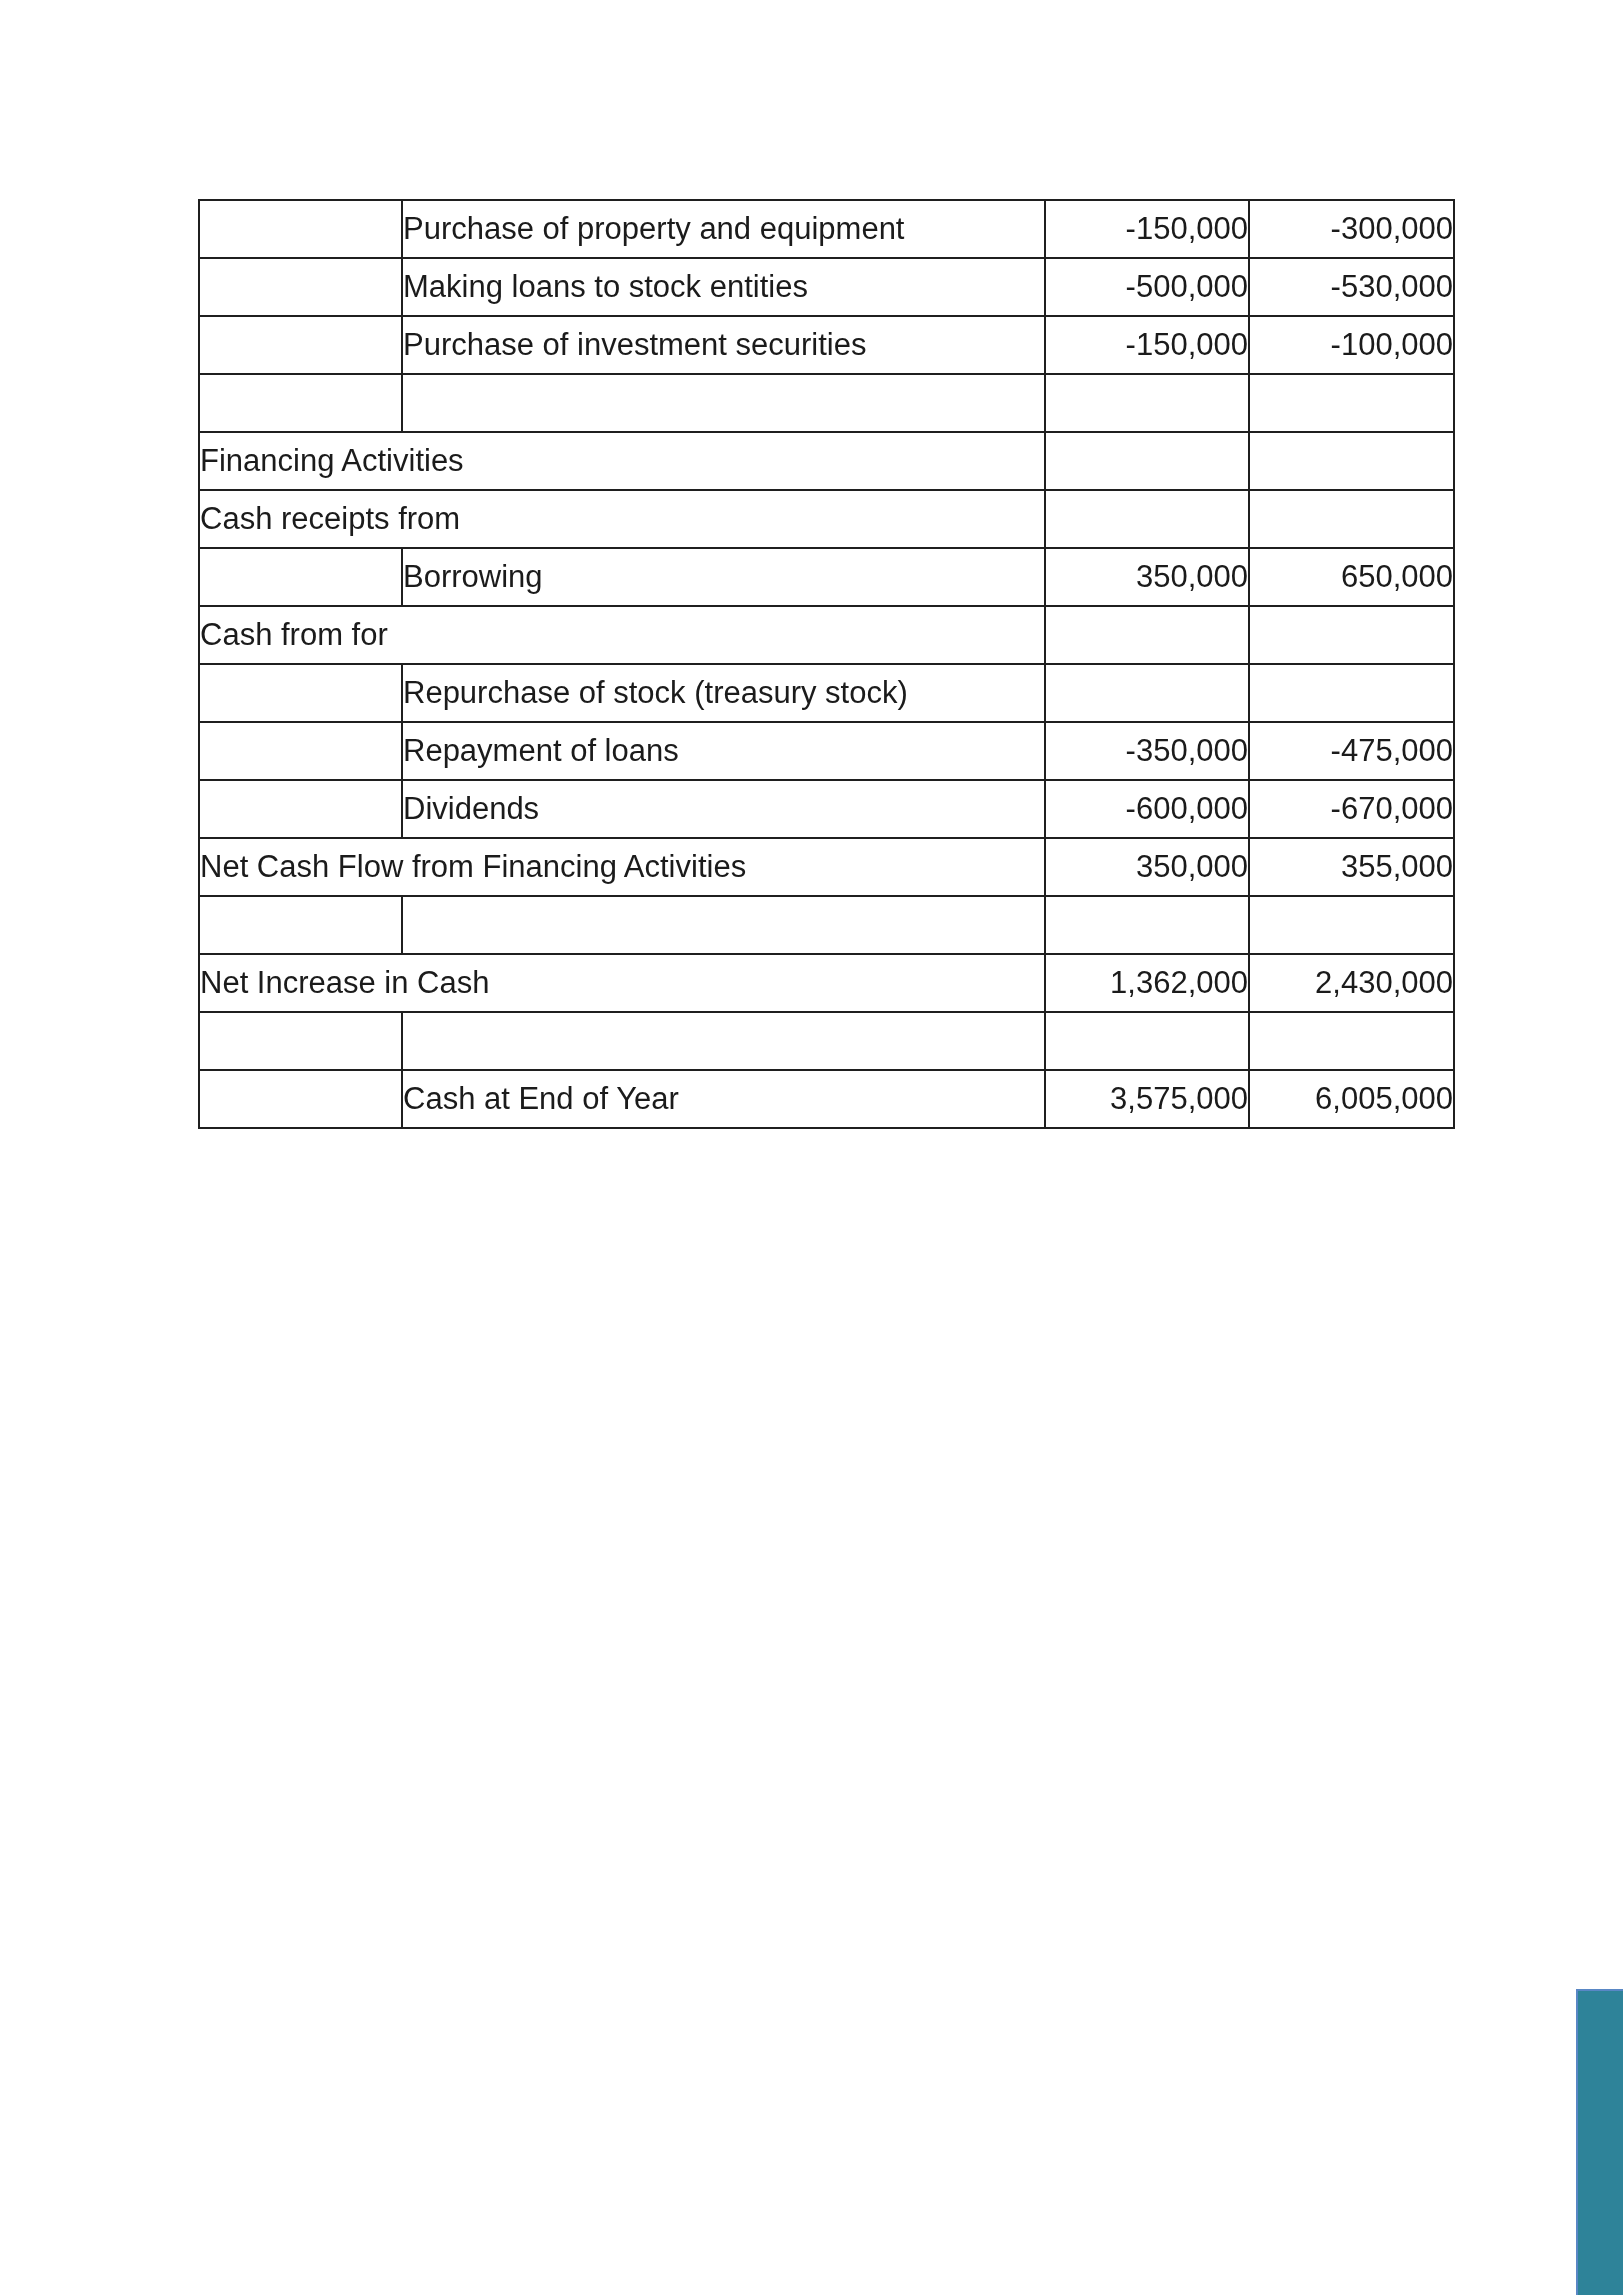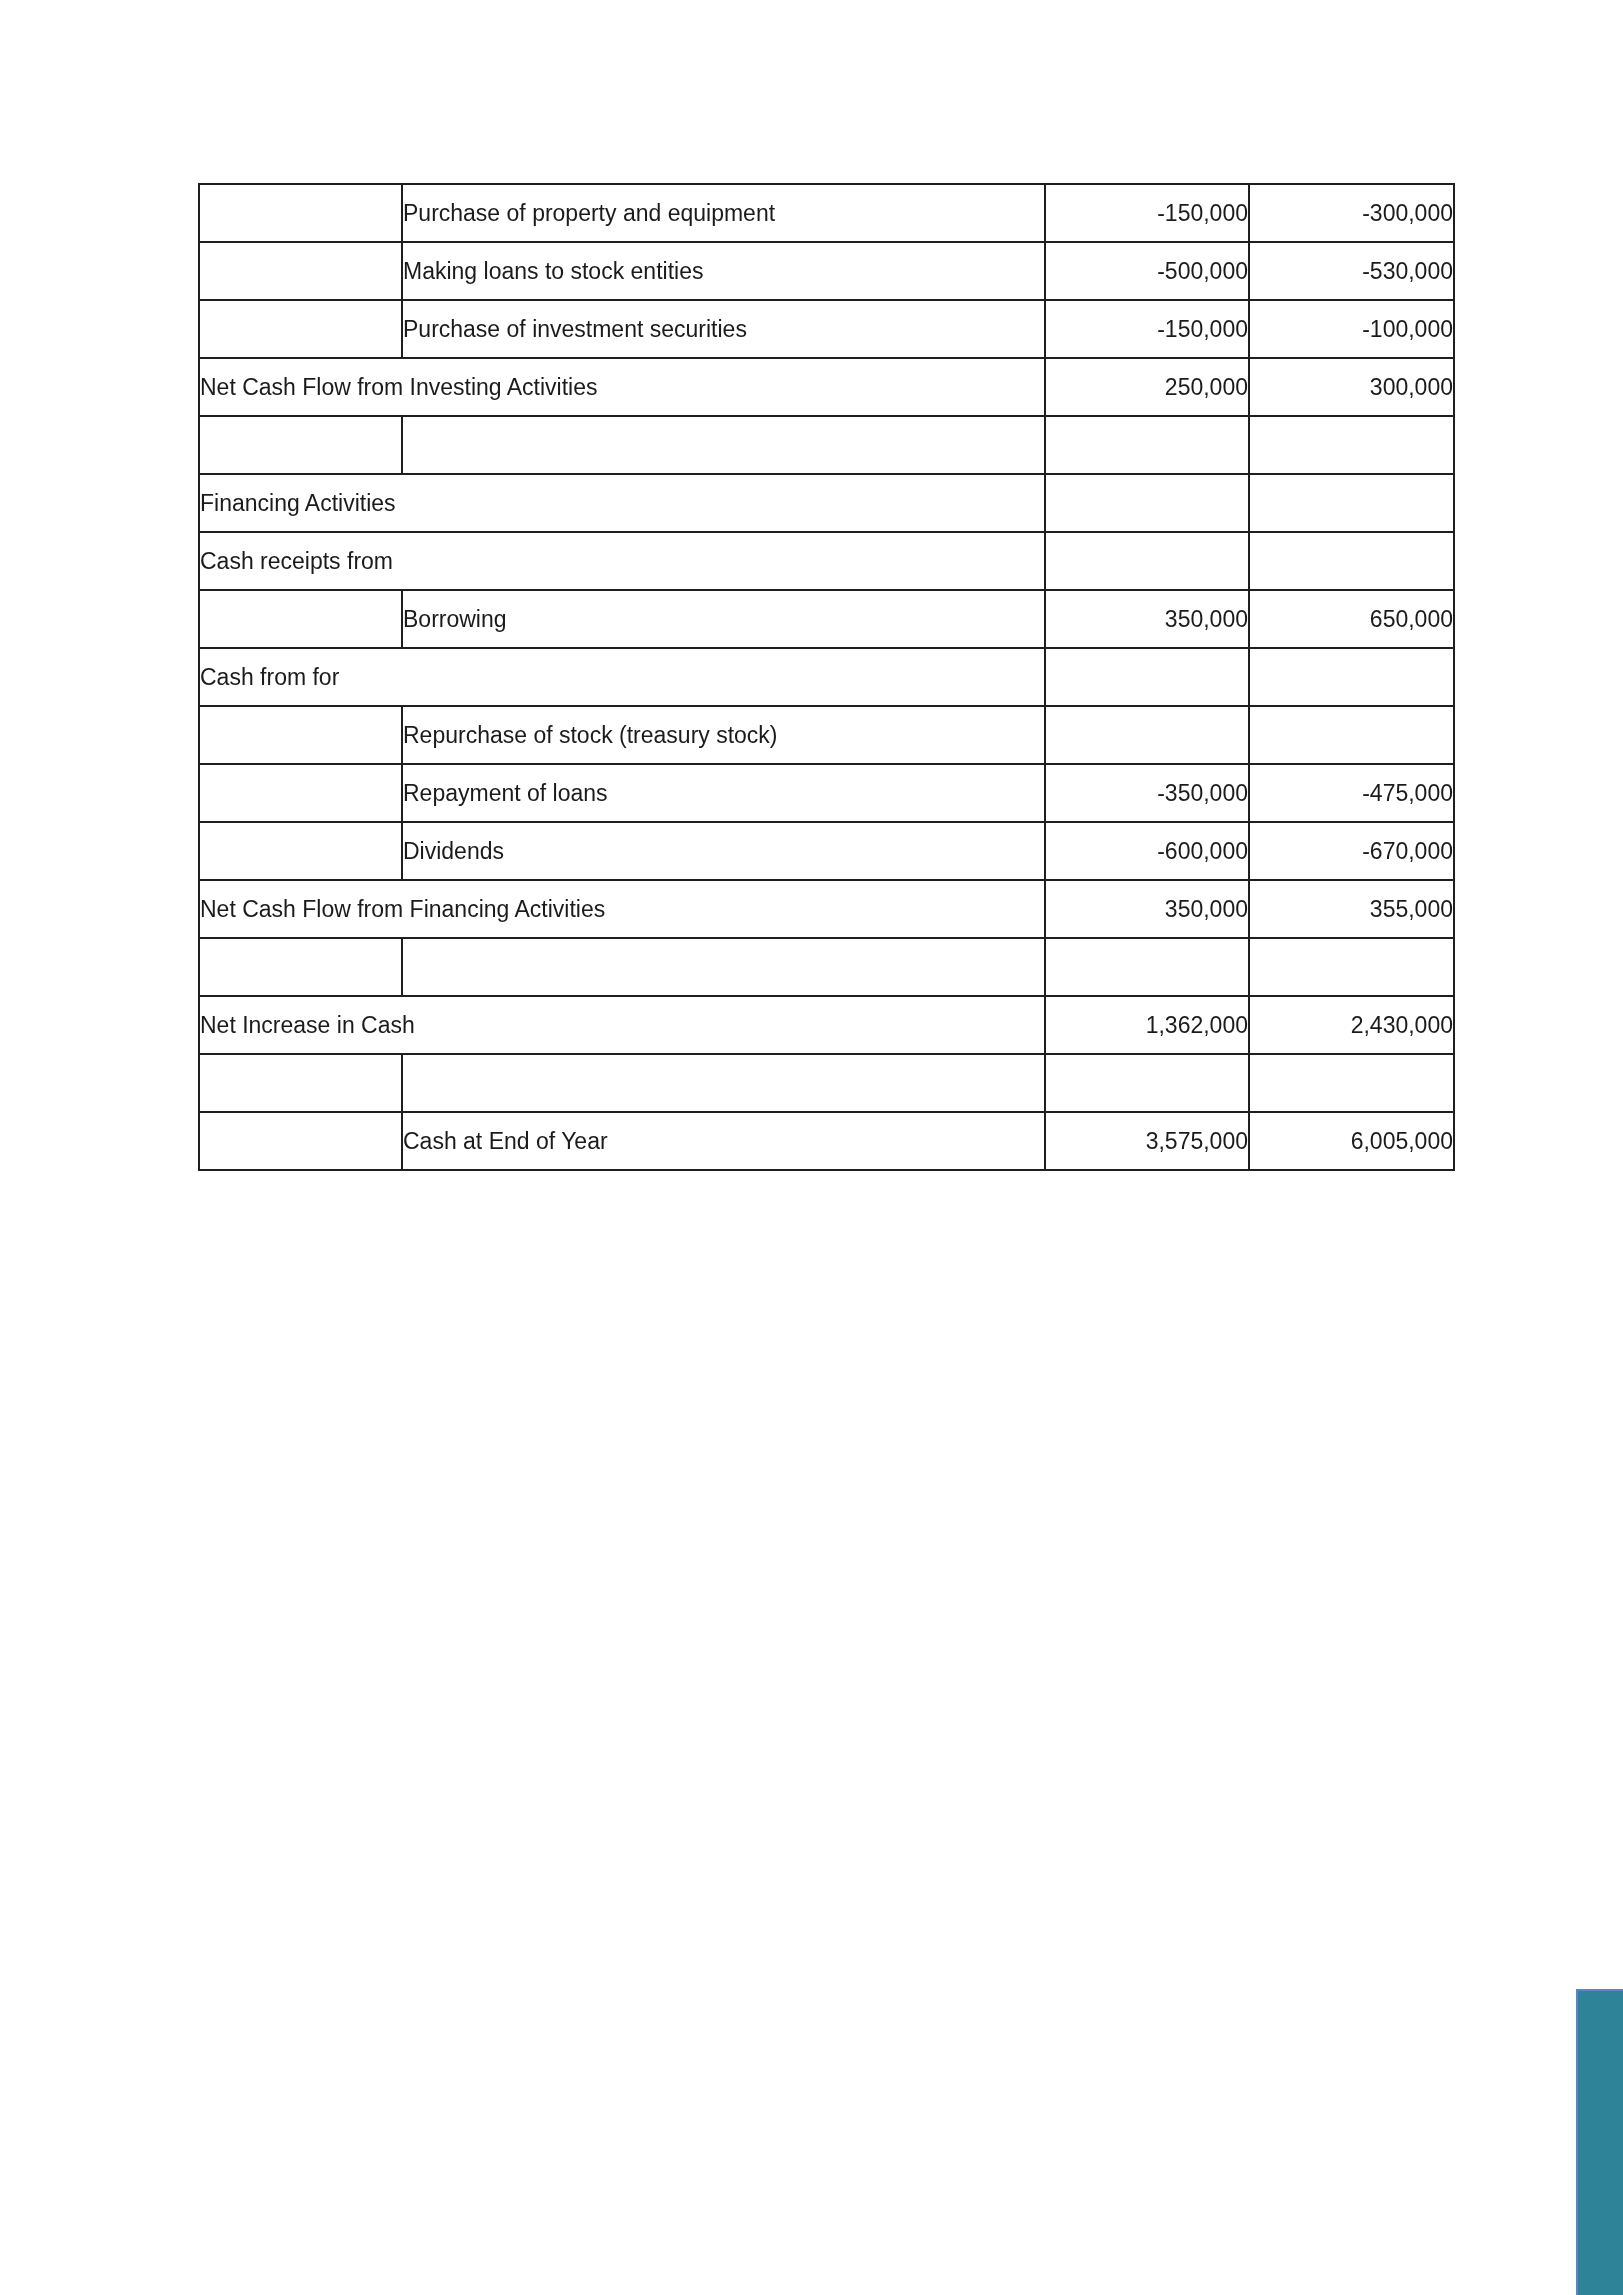--- a/index.html
+++ b/index.html
@@ -22,11 +22,11 @@
   table.cashflow {
     position: absolute;
     left: 198px;
-    top: 183px;
+    top: 199px;
     width: 1255px;
     border-collapse: collapse;
     table-layout: fixed;
-    font-size: 23px;
+    font-size: 31px;
   }
   table.cashflow td {
     border: 2px solid #1f1f1f;

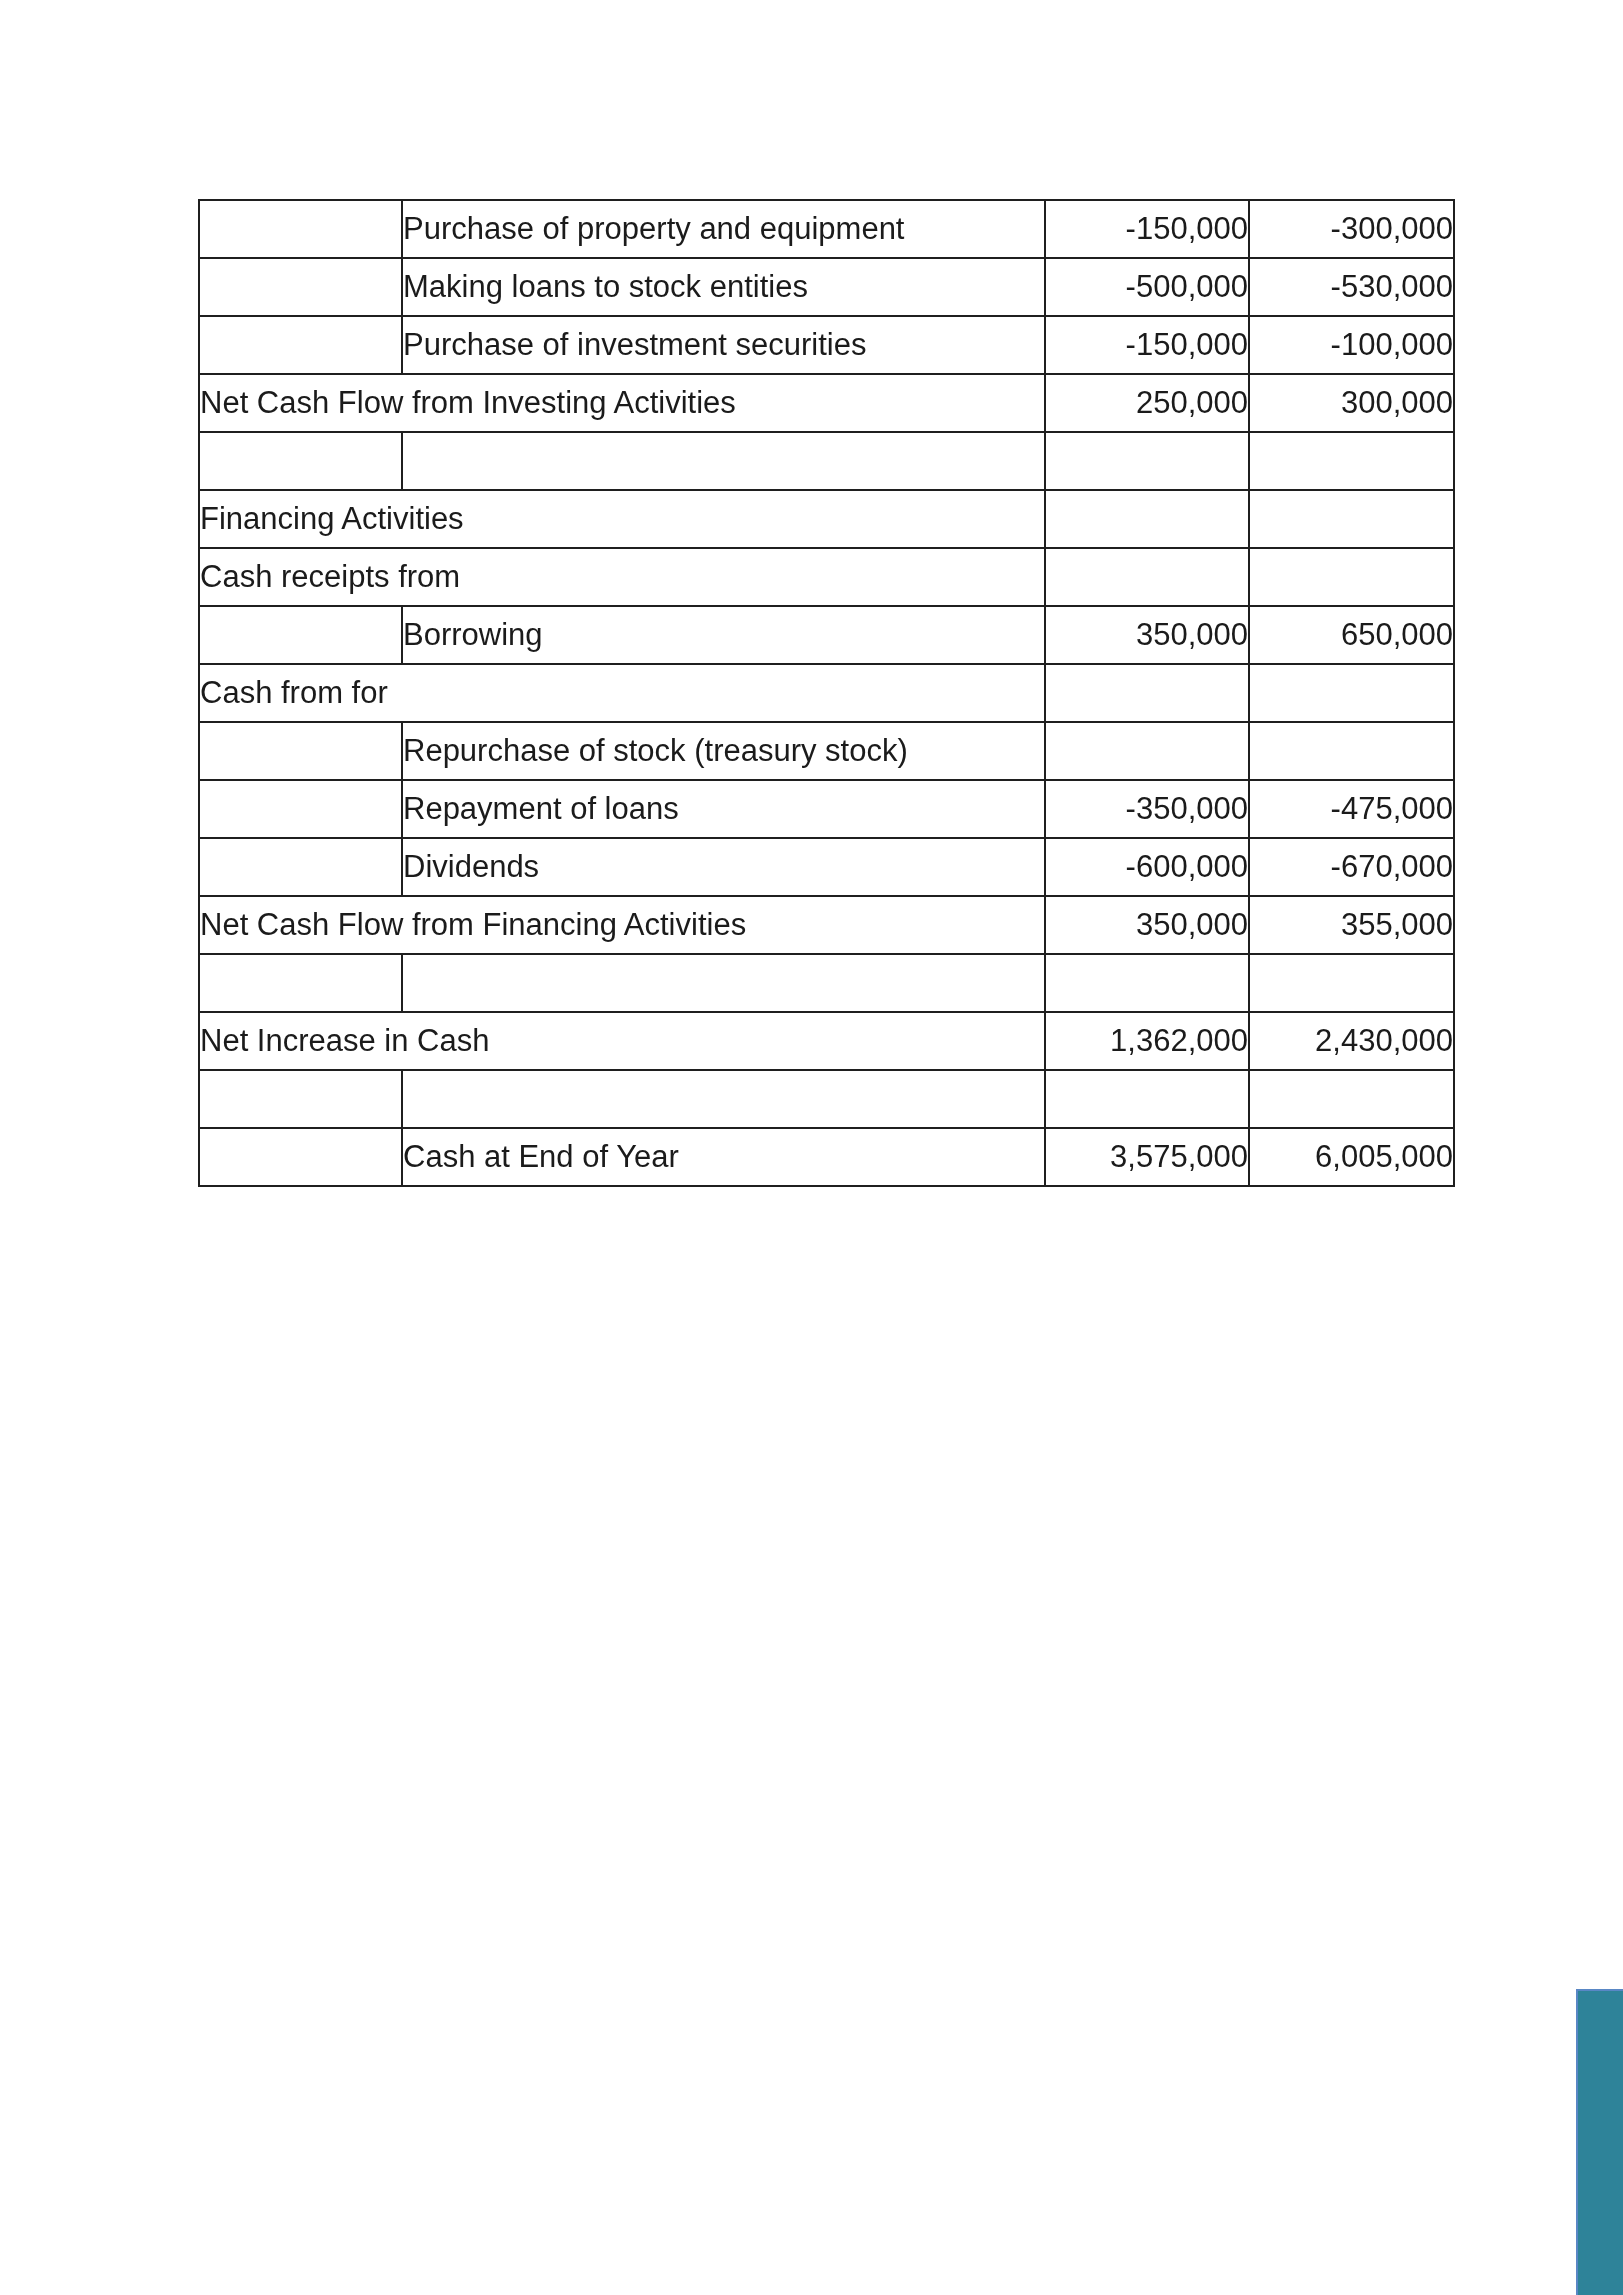--- a/index.html
+++ b/index.html
@@ -91,11 +91,6 @@
           <td class="col-value">-100,000</td>
         </tr>
         <tr>
-          <td colspan="2" class="col-span-label">Net Cash Flow from Investing Activities</td>
-          <td class="col-value">250,000</td>
-          <td class="col-value">300,000</td>
-        </tr>
-        <tr>
           <td class="col-indent"></td>
           <td class="col-label"></td>
           <td class="col-value"></td>

